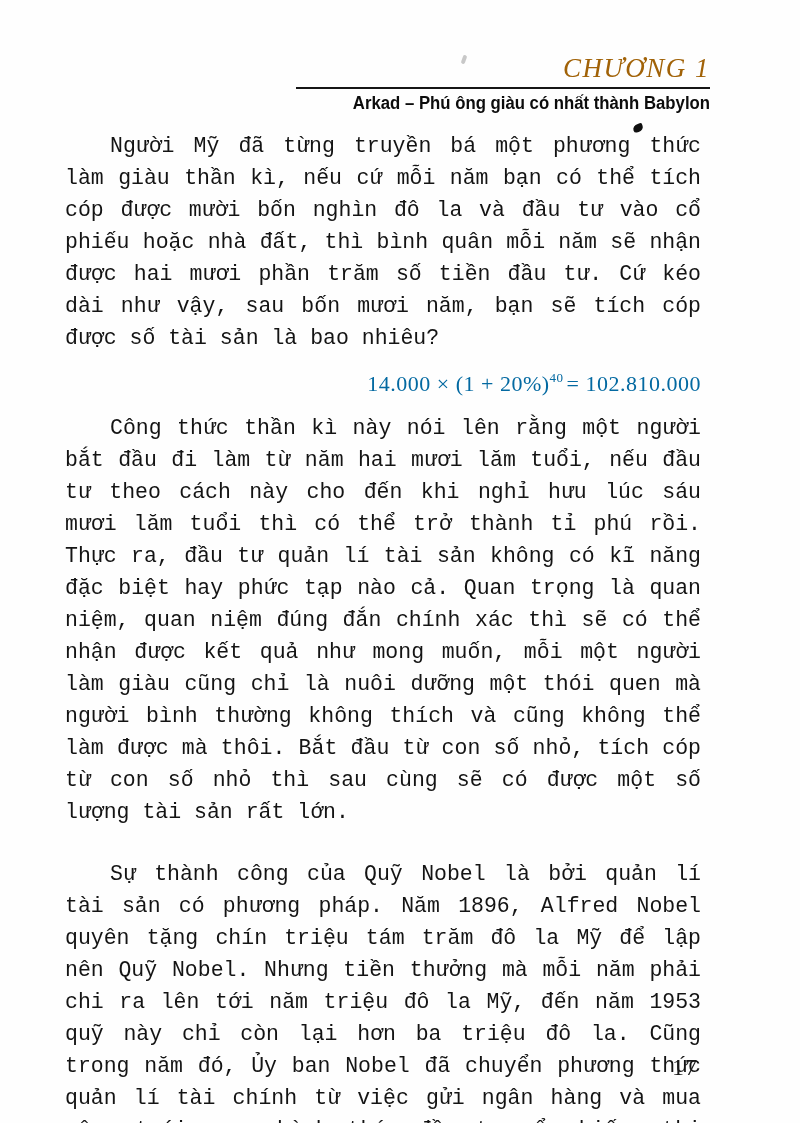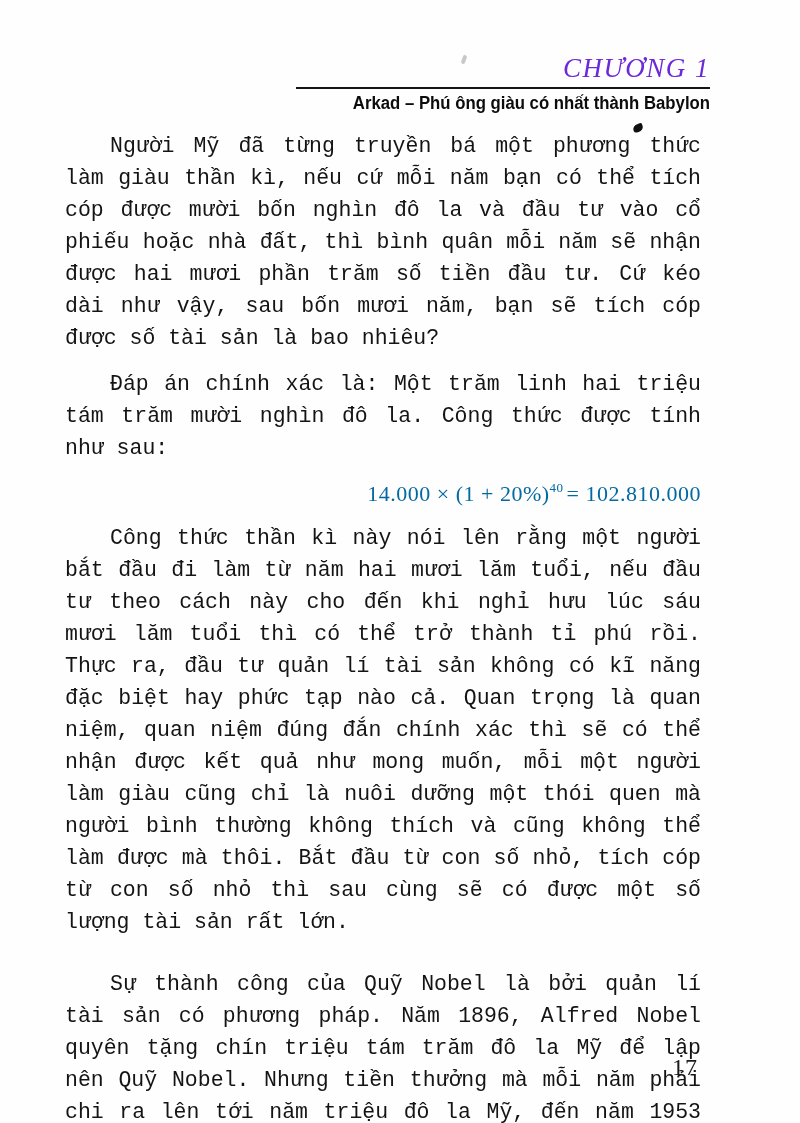--- a/index.html
+++ b/index.html
@@ -29,7 +29,7 @@
     font-style: italic;
     font-size: 27px;
     letter-spacing: 1.5px;
-    color: #6d28d9;
+    color: #a16207;
     line-height: 1.1;
   }
   .head-rule {

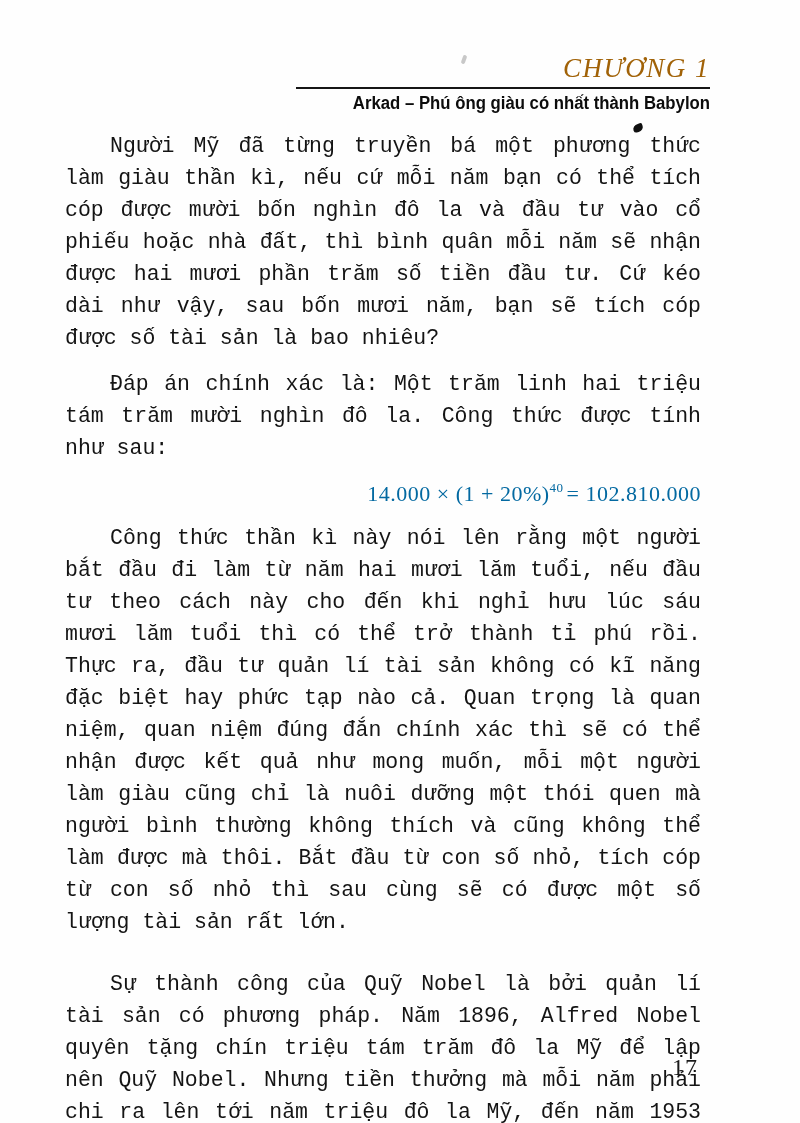--- a/index.html
+++ b/index.html
@@ -128,7 +128,6 @@
   <main class="body-text">
     <p class="para-1">Người Mỹ đã từng truyền bá một phương thức làm giàu thần kì, nếu cứ mỗi năm bạn có thể tích cóp được mười bốn nghìn đô la và đầu tư vào cổ phiếu hoặc nhà đất, thì bình quân mỗi năm sẽ nhận được hai mươi phần trăm số tiền đầu tư. Cứ kéo dài như vậy, sau bốn mươi năm, bạn sẽ tích cóp được số tài sản là bao nhiêu?</p>
 
-    <p class="para-2">Đáp án chính xác là: Một trăm linh hai triệu tám trăm mười nghìn đô la. Công thức được tính như sau:</p>
 
     <div class="formula">
       <span>14.000 × (1 + 20%)</span><sup>40</sup><span>= 102.810.000</span>

